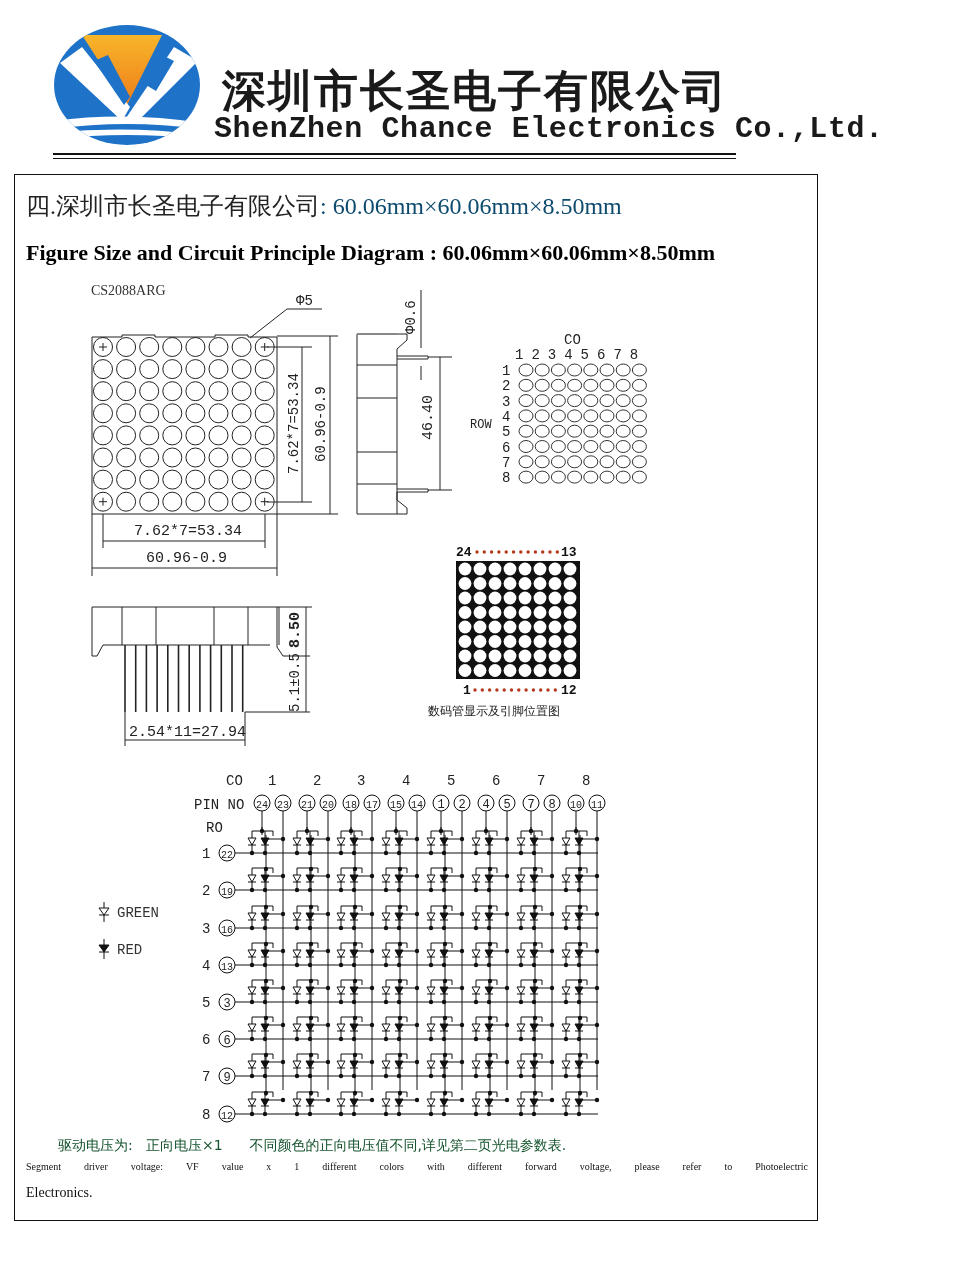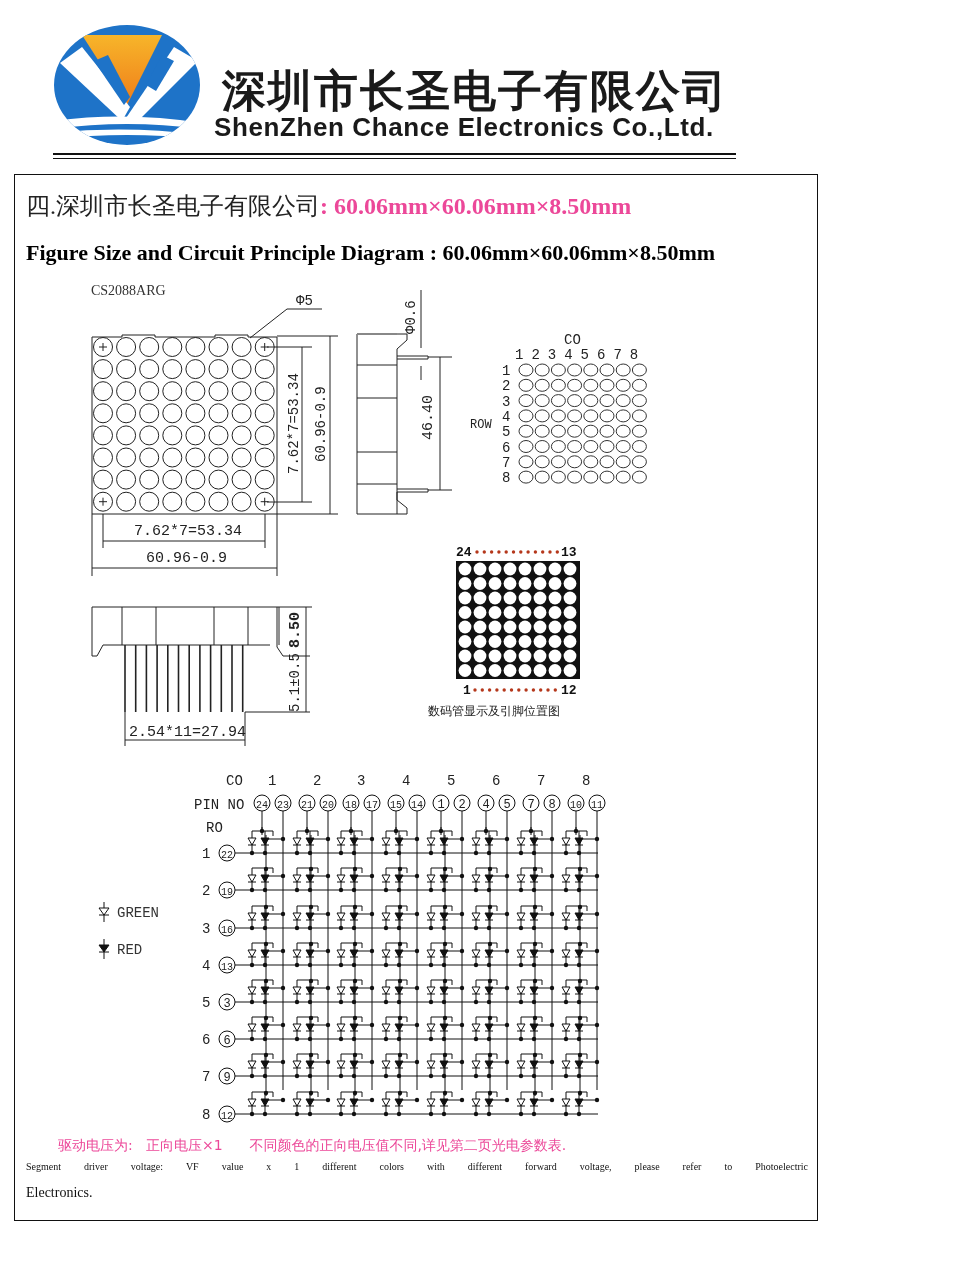--- a/index.html
+++ b/index.html
@@ -8,7 +8,7 @@
   #header { left:52px; top:25px; width:684px; height:130px; }
   #logo { left:52px; top:25px; width:150px; height:125px; }
   .cn-name { left:222px; top:62px; font-family:"DejaVu Sans", sans-serif; font-weight:bold; font-size:44px; letter-spacing:2px; color:#1a1a1a; }
-  .en-name { left:214px; top:112px; font-family:Liberation Sans, sans-serif; font-weight:bold; font-size:26px; letter-spacing:0.6px; color:#1a1a1a; }
+  .en-name { left:214px; top:112px; font-family:Liberation Mono, monospace; font-weight:bold; font-size:30px; letter-spacing:0.6px; color:#1a1a1a; }
   .rule1 { left:53px; top:153px; width:683px; height:2px; background:#111; }
   .rule2 { left:53px; top:158px; width:683px; height:1px; background:#111; }
   #frame { left:14px; top:174px; width:804px; height:1047px; border:1.5px solid #111; box-sizing:border-box; }

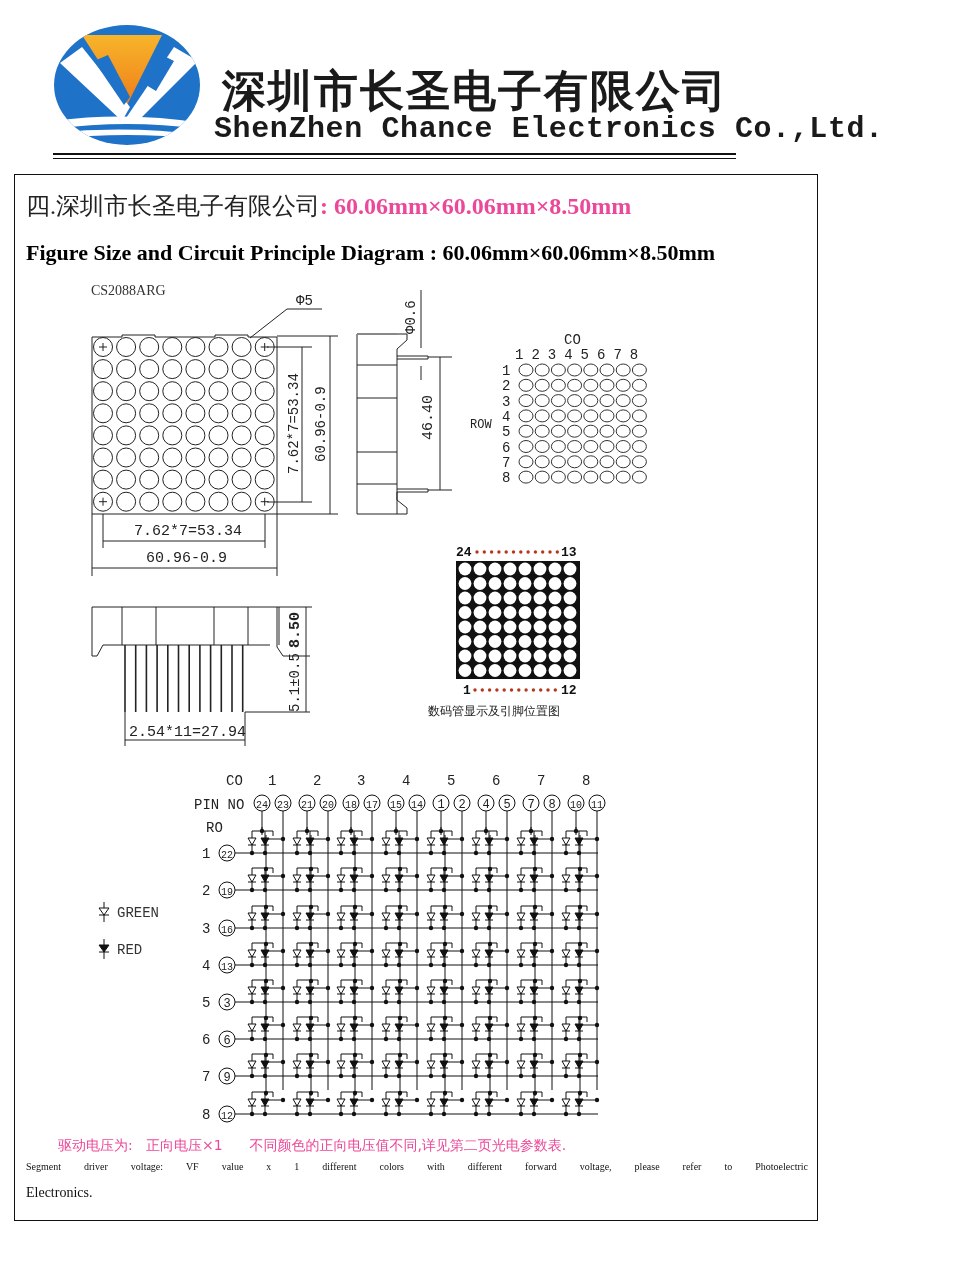--- a/index.html
+++ b/index.html
@@ -13,7 +13,7 @@
   .rule2 { left:53px; top:158px; width:683px; height:1px; background:#111; }
   #frame { left:14px; top:174px; width:804px; height:1047px; border:1.5px solid #111; box-sizing:border-box; }
   .title-cn { left:26px; top:190px; font-size:24px; color:#222; }
-  .title-cn b { font-weight:bold; color:#ec4899;text-align:center; }
+  .title-cn b { font-weight:normal; color:#0c4a6e;text-align:center; }
   .title-en { left:26px; top:240px; font-size:22px; font-weight:bold; color:#000; }
   .model { left:91px; top:283px; font-size:14px; color:#333; }
   .caption { left:428px; top:703px; font-size:12px; color:#222; font-family:"DejaVu Sans", sans-serif; }

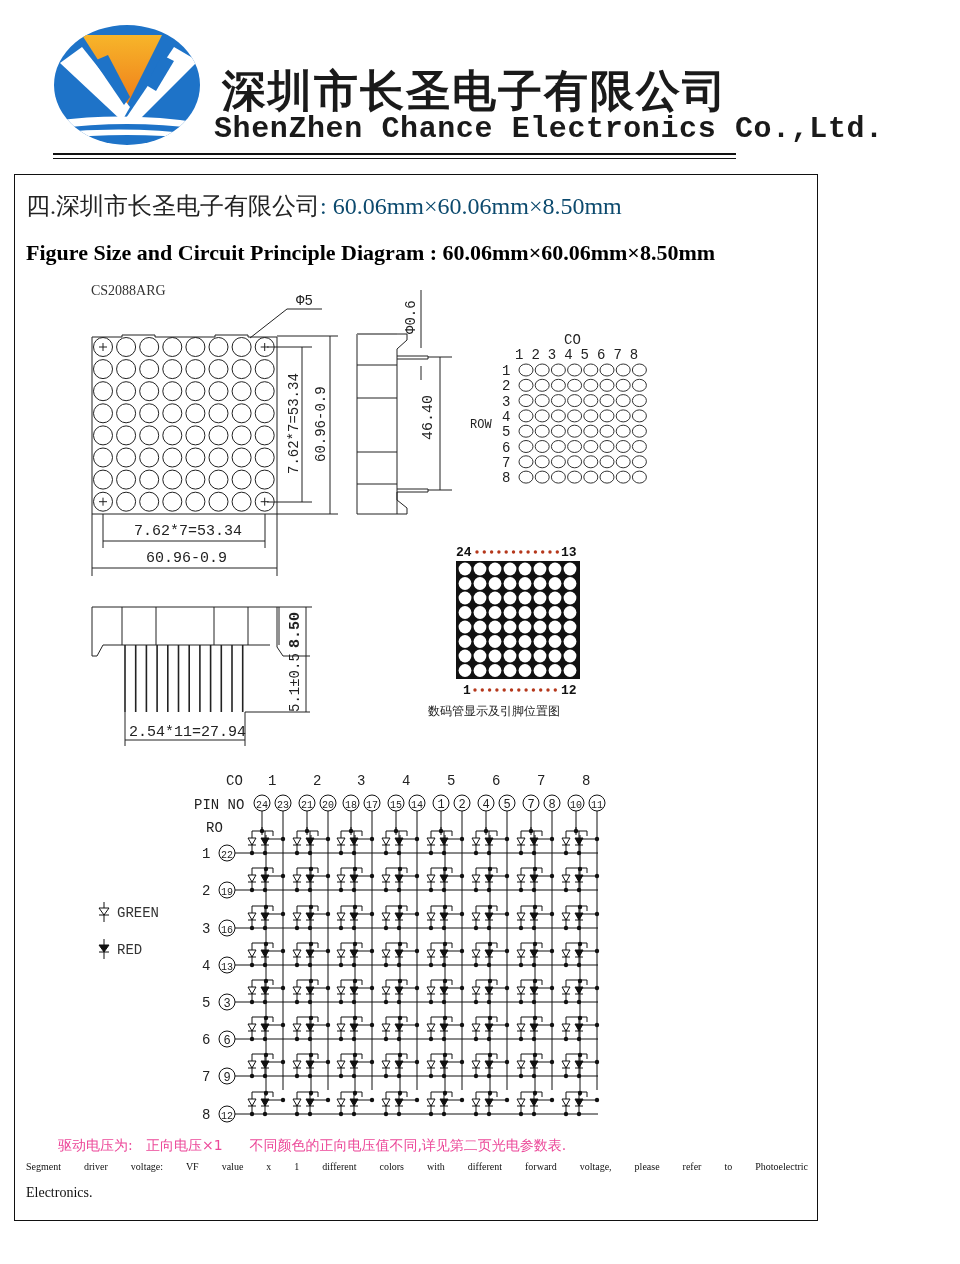--- a/index.html
+++ b/index.html
@@ -17,7 +17,7 @@
   .title-en { left:26px; top:240px; font-size:22px; font-weight:bold; color:#000; }
   .model { left:91px; top:283px; font-size:14px; color:#333; }
   .caption { left:428px; top:703px; font-size:12px; color:#222; font-family:"DejaVu Sans", sans-serif; }
-  .note-cn { left:58px; top:1137px; font-size:14px; color:#ec4899; font-family:"DejaVu Sans", sans-serif; }
+  .note-cn { left:58px; top:1137px; font-size:14px; color:#14532d; font-family:"DejaVu Sans", sans-serif; }
   .note-en { left:26px; top:1161px; width:782px; font-size:10px; color:#111; text-align:justify; text-align-last:justify; }
   .note-en2 { left:26px; top:1185px; font-size:14px; color:#111; }
   svg text { font-family:"Liberation Mono", monospace; }

